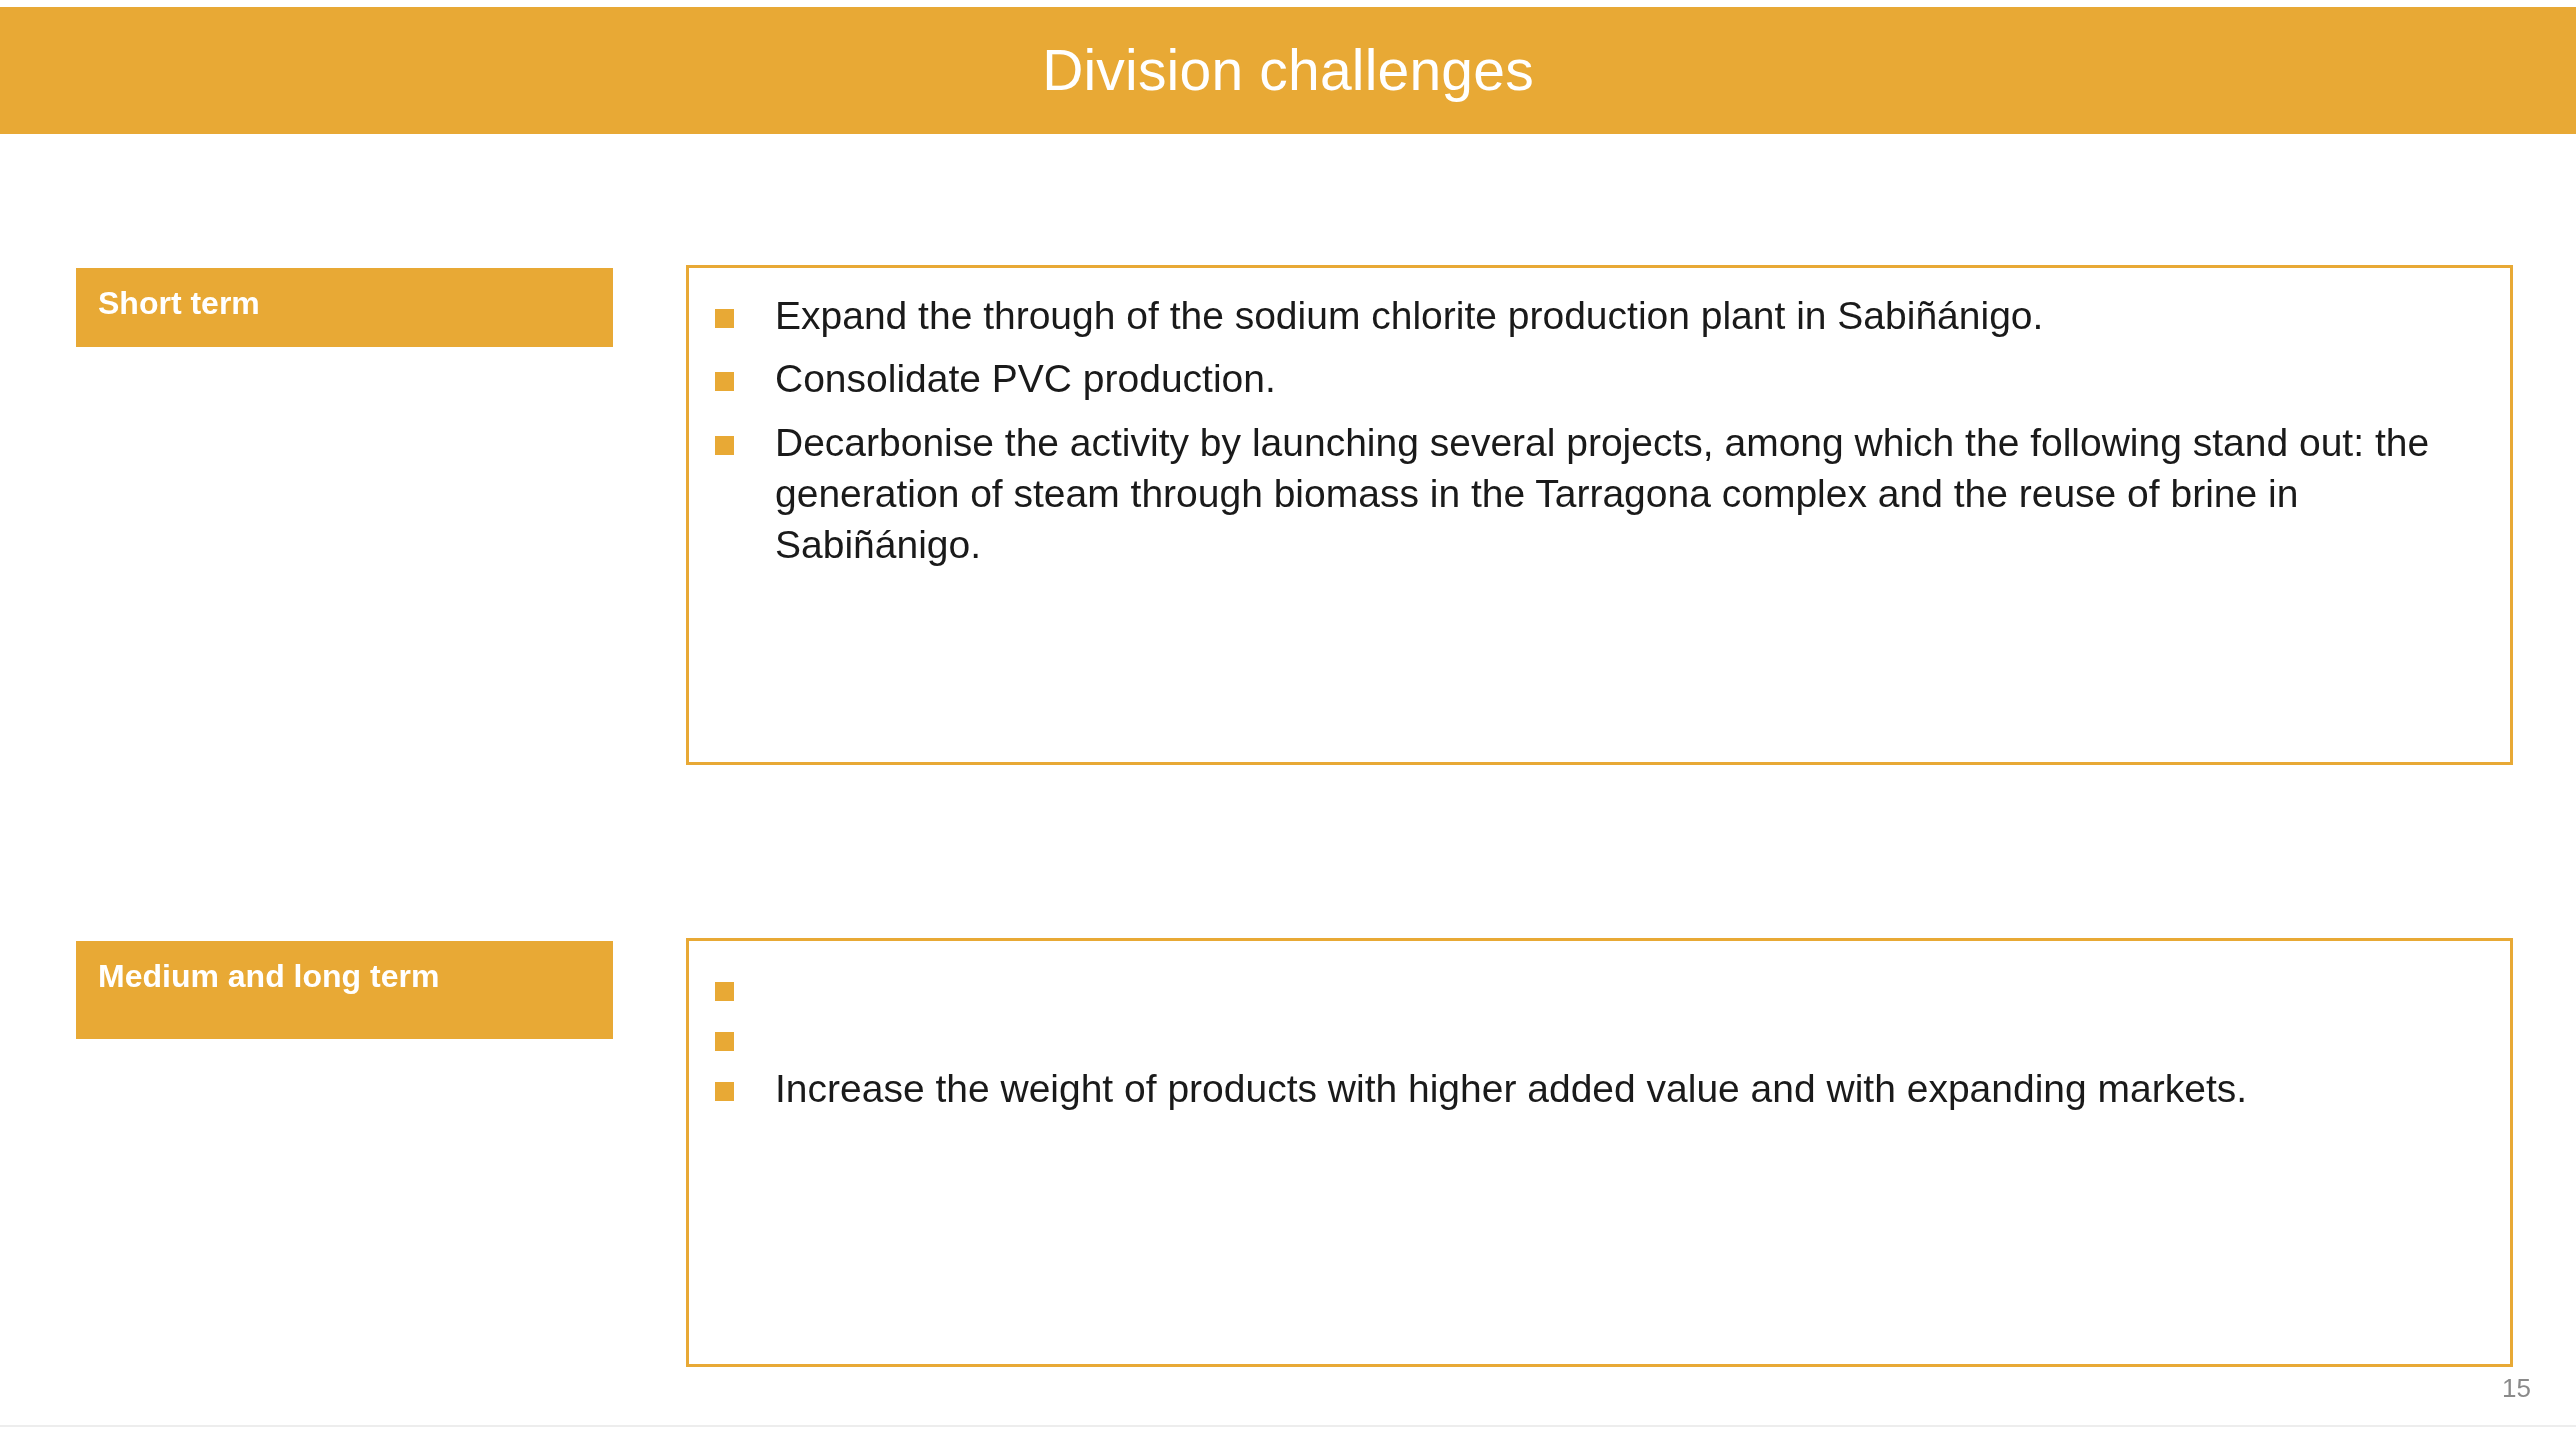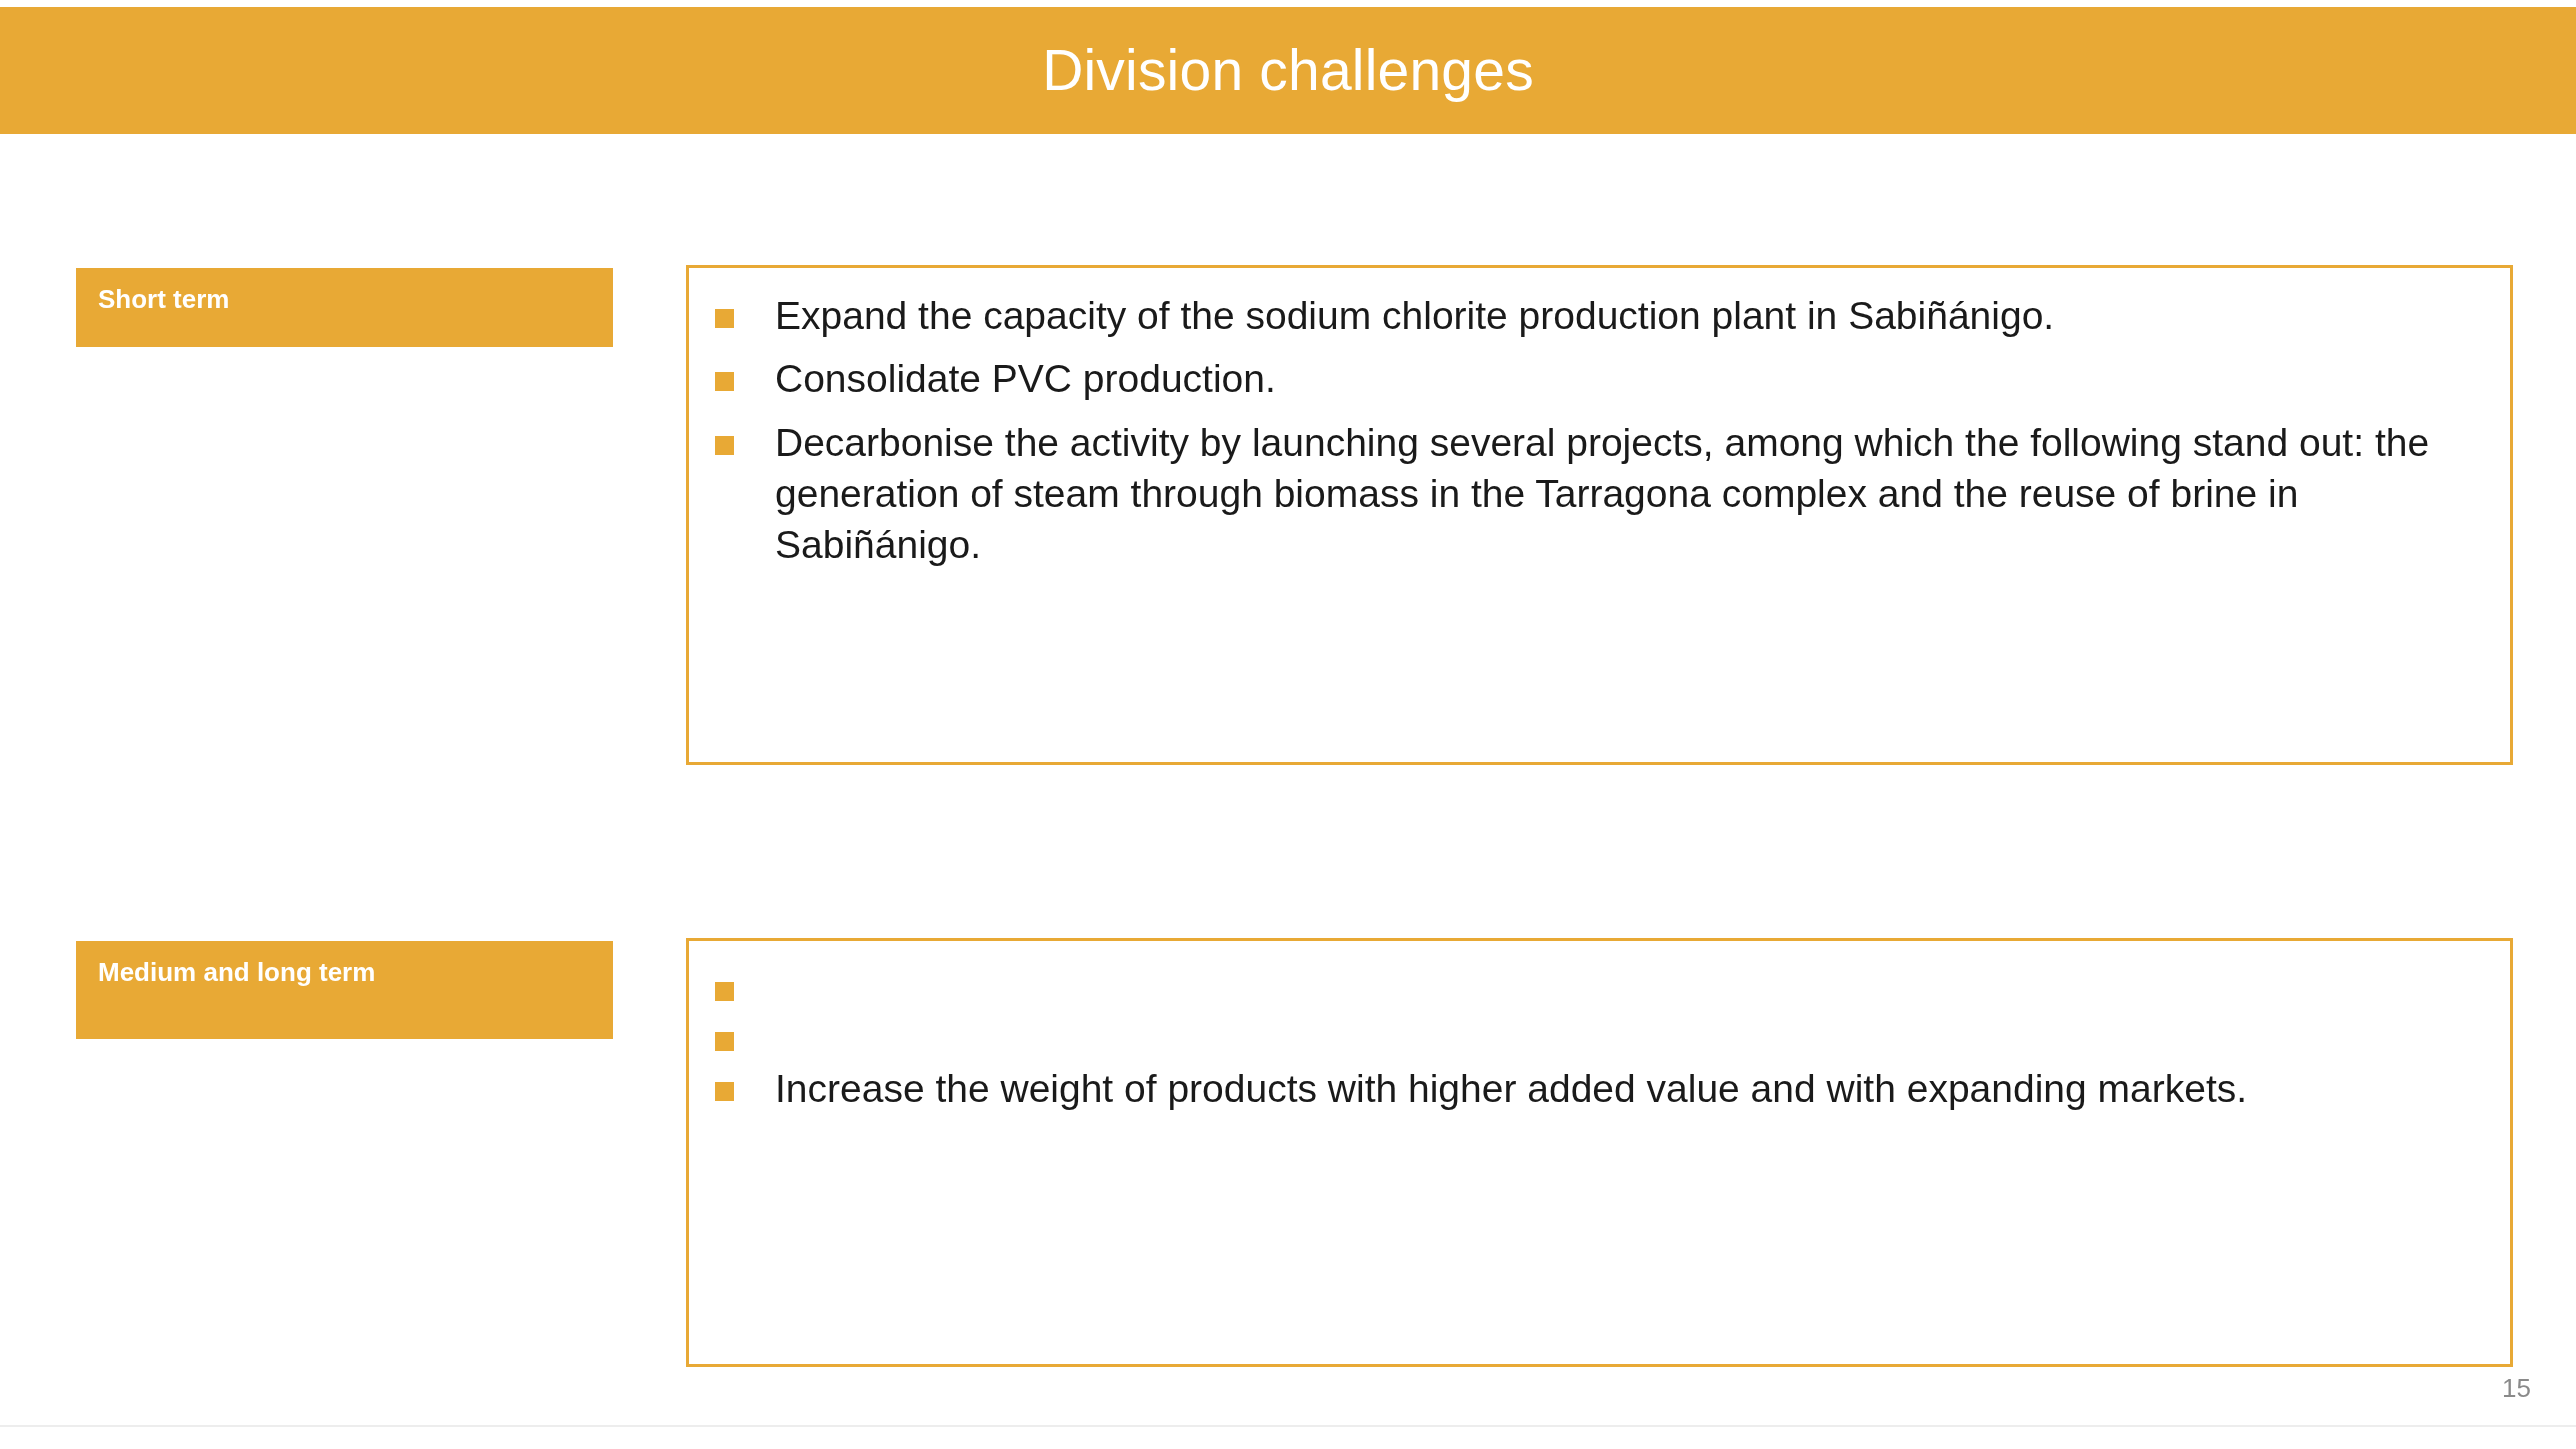--- a/index.html
+++ b/index.html
@@ -54,7 +54,7 @@
   .section-label {
     background: #E8A935;
     color: #ffffff;
-    font-size: 26px;
+    font-size: 32px;
     font-weight: bold;
     line-height: 1.22;
     box-sizing: border-box;

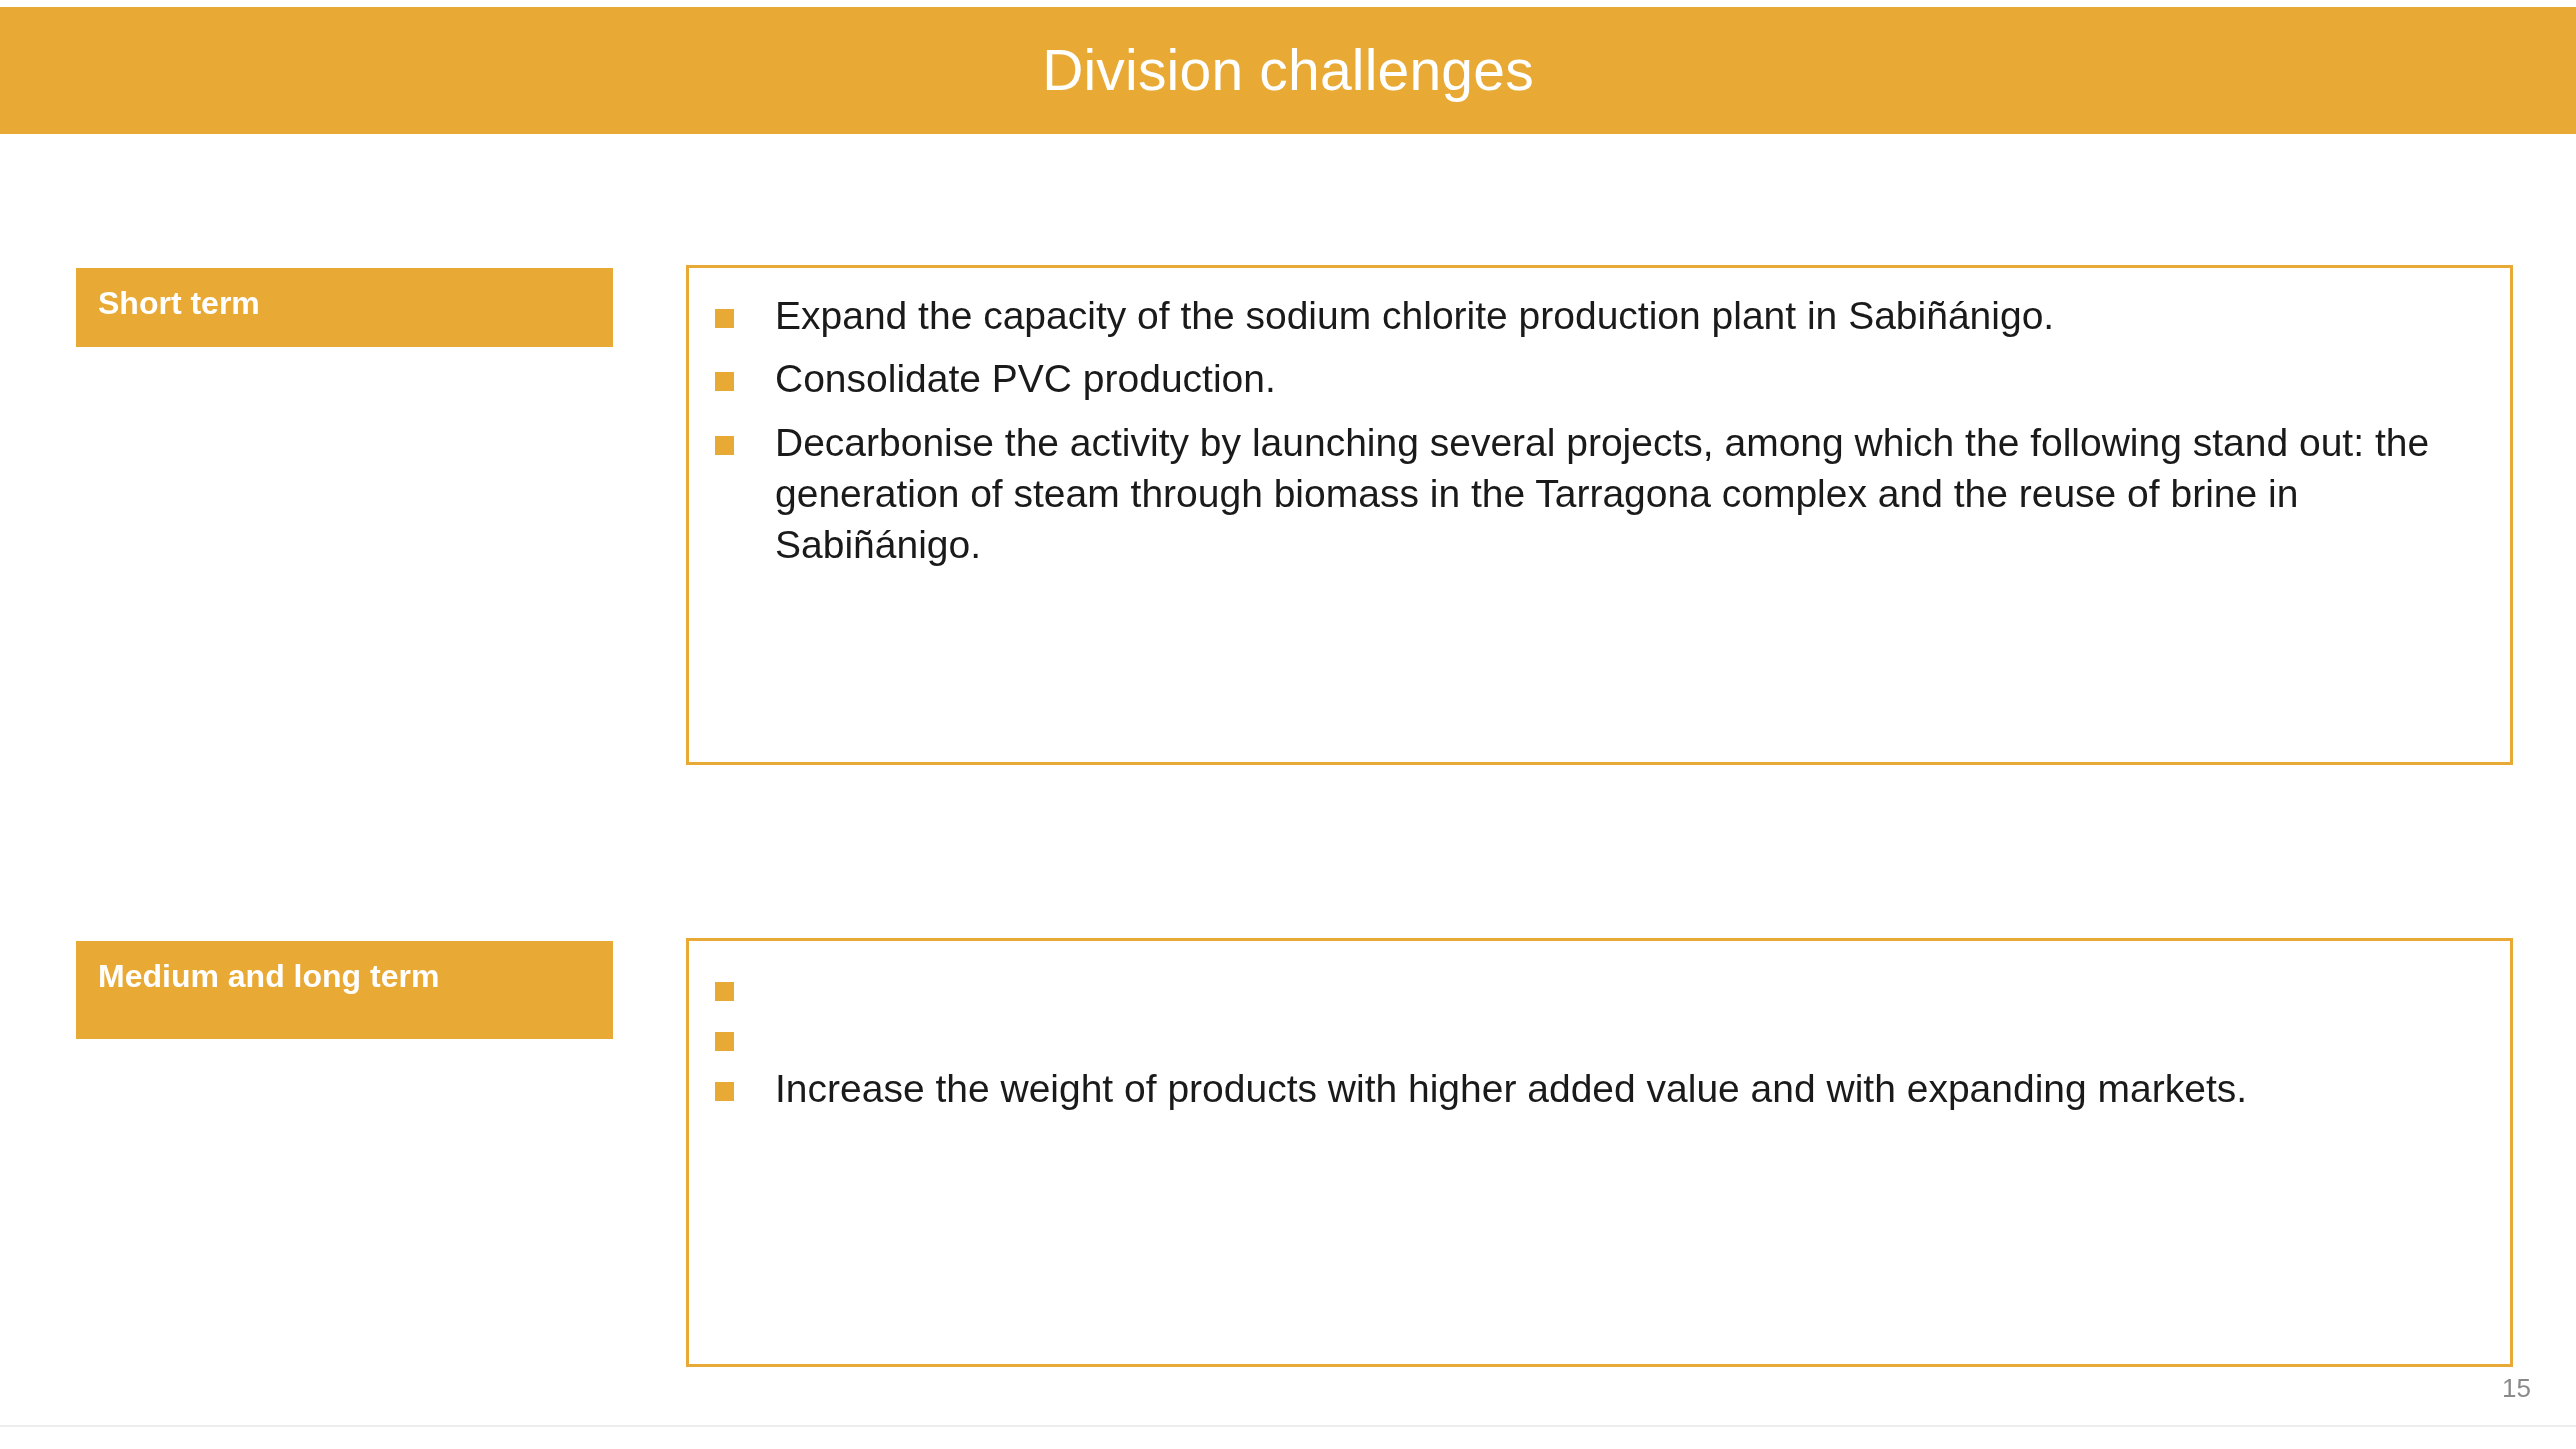--- a/index.html
+++ b/index.html
@@ -162,7 +162,7 @@
       <ul class="bullet-list">
         <li class="bullet-item">
           <span class="bullet-marker"></span>
-          <span class="bullet-text">Expand the capacity of the sodium chlorite production plant in Sabiñánigo.</span>
+          <span class="bullet-text">Expand the through of the sodium chlorite production plant in Sabiñánigo.</span>
         </li>
         <li class="bullet-item">
           <span class="bullet-marker"></span>

